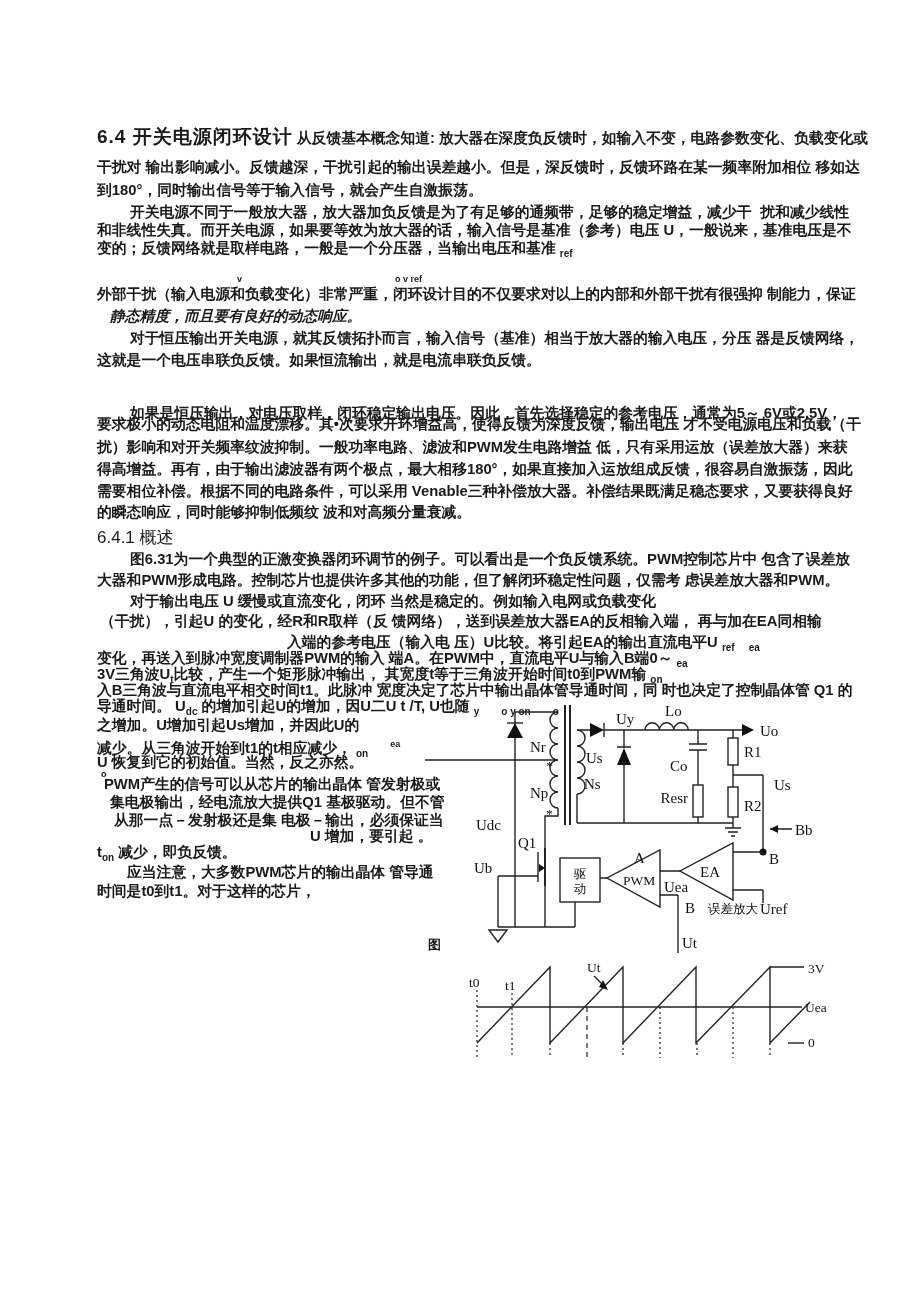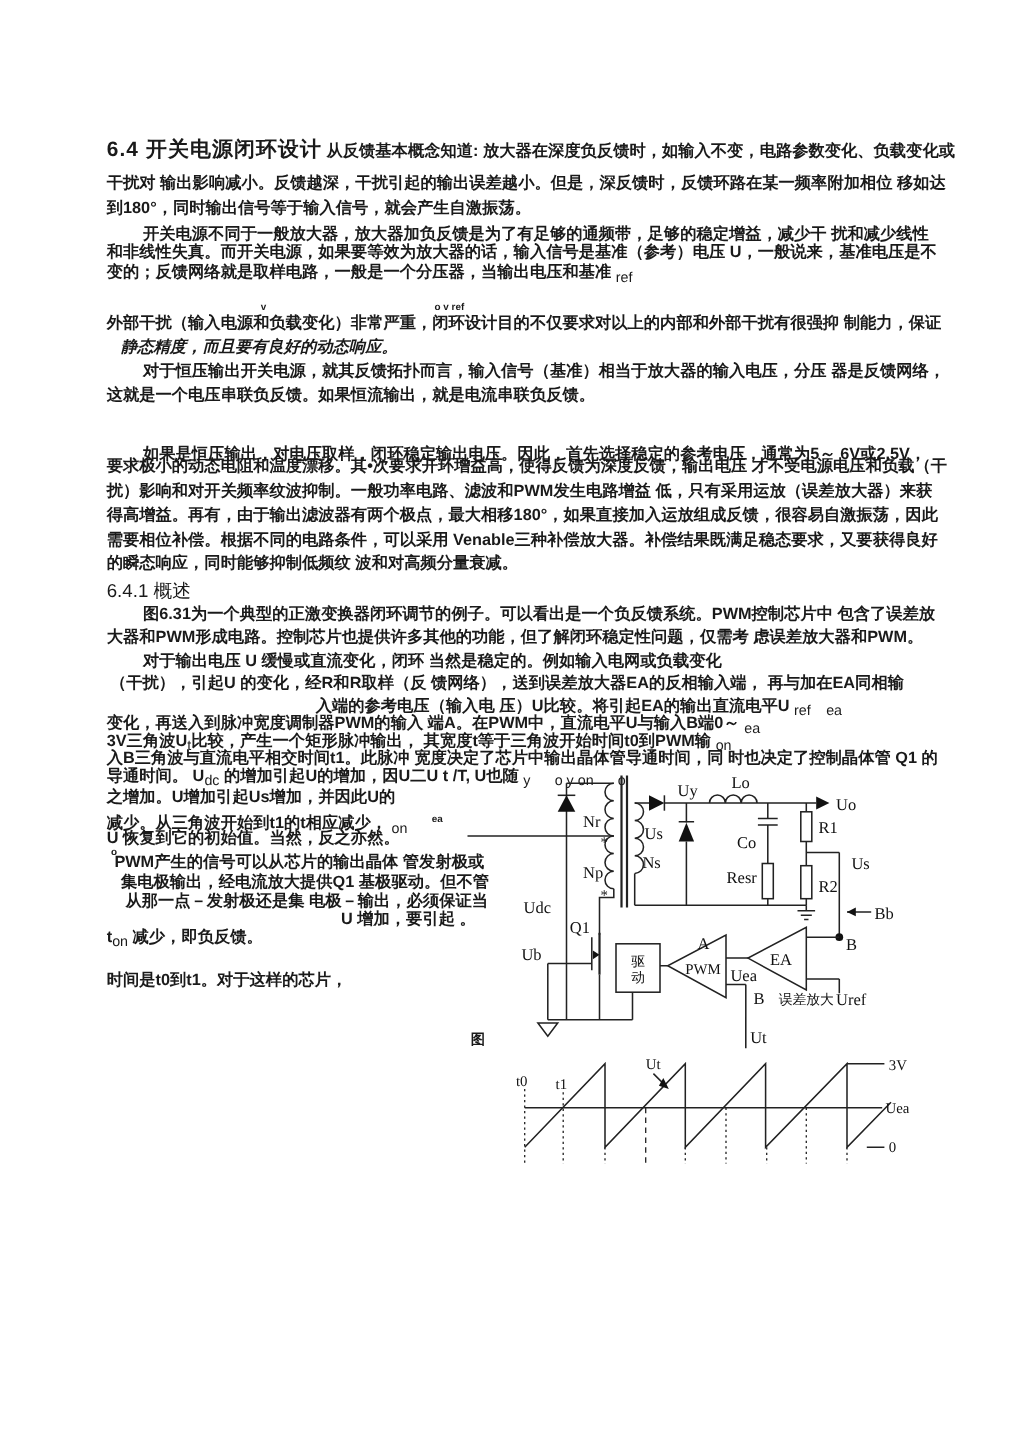--- a/index.html
+++ b/index.html
@@ -37,7 +37,7 @@
   <div class="ln" style="top:159px;left:97px;">干扰对 输出影响减小。反馈越深，干扰引起的输出误差越小。但是，深反馈时，反馈环路在某一频率附加相位 移如达</div>
   <div class="ln" style="top:182px;left:97px;">到180°，同时输出信号等于输入信号，就会产生自激振荡。</div>
 
-  <div class="ln" style="top:205px;left:130px;">开关电源不同于一般放大器，放大器加负反馈是为了有足够的通频带，足够的稳定增益，减少干 扰和减少线性</div>
+  <div class="ln" style="top:205px;left:130px;font-family:Liberation Mono, monospace;">开关电源不同于一般放大器，放大器加负反馈是为了有足够的通频带，足够的稳定增益，减少干 扰和减少线性</div>
   <div class="ln" style="top:222px;left:97px;">和非线性失真。而开关电源，如果要等效为放大器的话，输入信号是基准（参考）电压 U，一般说来，基准电压是不</div>
   <div class="ln" style="top:240px;left:97px;"><span>变的；反馈网络就是取样电路，一般是一个分压器，当输出电压和基准</span> <sub>ref</sub></div>
   <div class="tiny" style="position:absolute;top:274px;left:237px;">v</div>

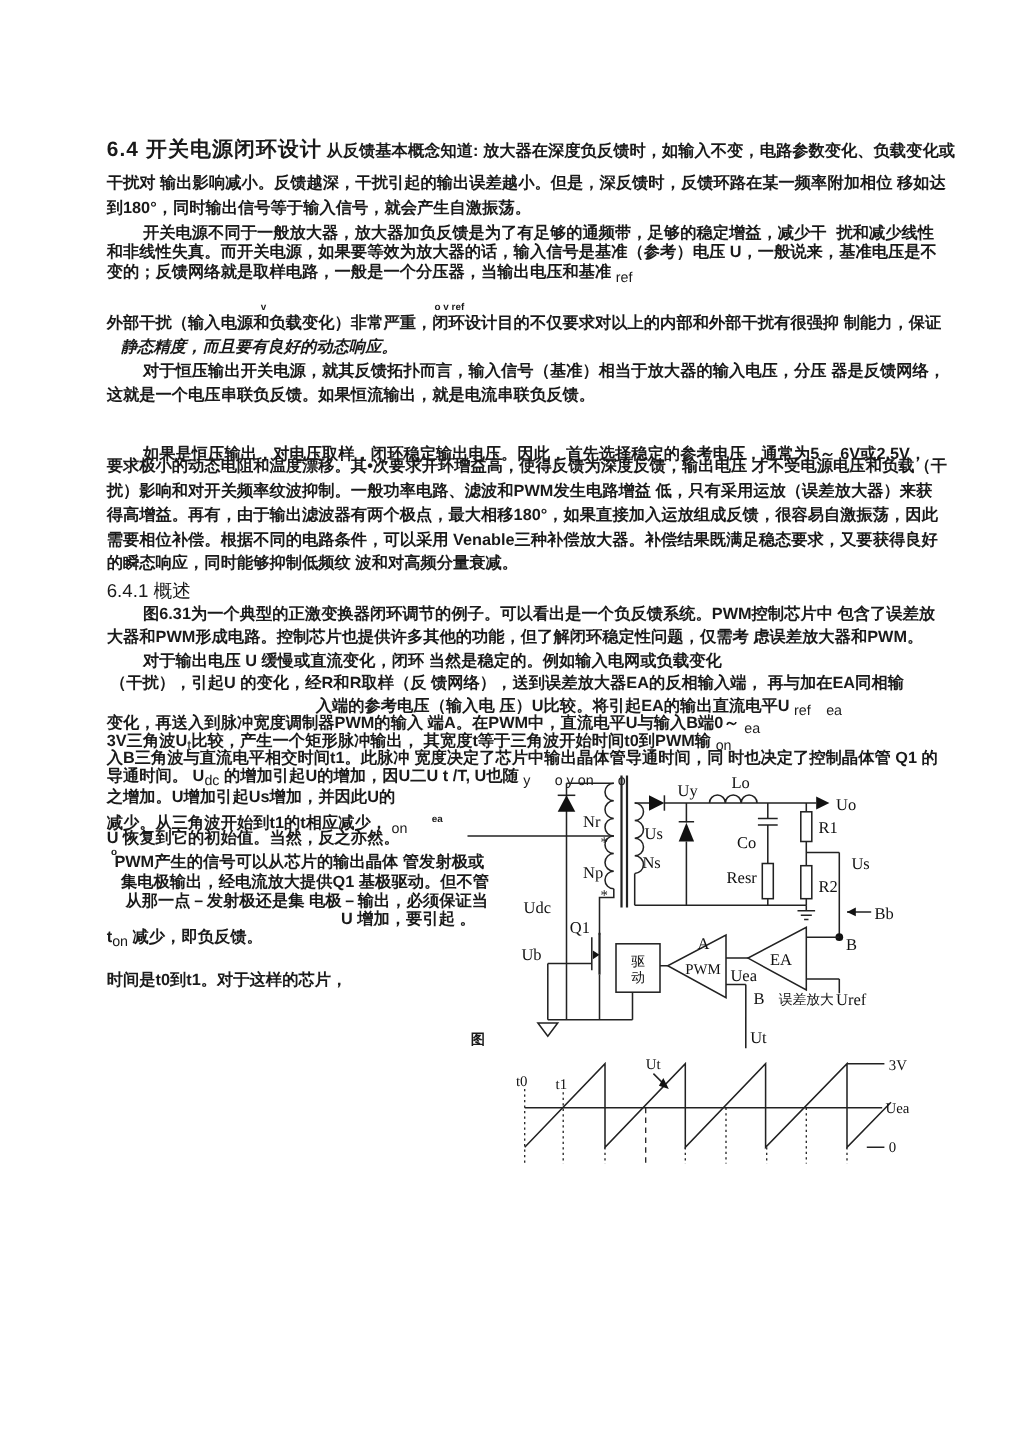--- a/index.html
+++ b/index.html
@@ -6,7 +6,7 @@
   .page{position:relative;width:920px;height:1058px;background:#ffffff;overflow:hidden;
         font-family:"Liberation Sans",sans-serif;color:#1a1a1a;}
   .ln{position:absolute;white-space:pre;font-size:14.8px;line-height:17px;font-weight:600;}
-  .ln sub{font-size:13px;font-weight:400;}
+  .ln sub{font-size:10px;font-weight:700;}
   .ln sup{font-size:9px;font-weight:600;}
   .subgap{margin-left:22px;}
   .subgap2{margin-left:14px;}

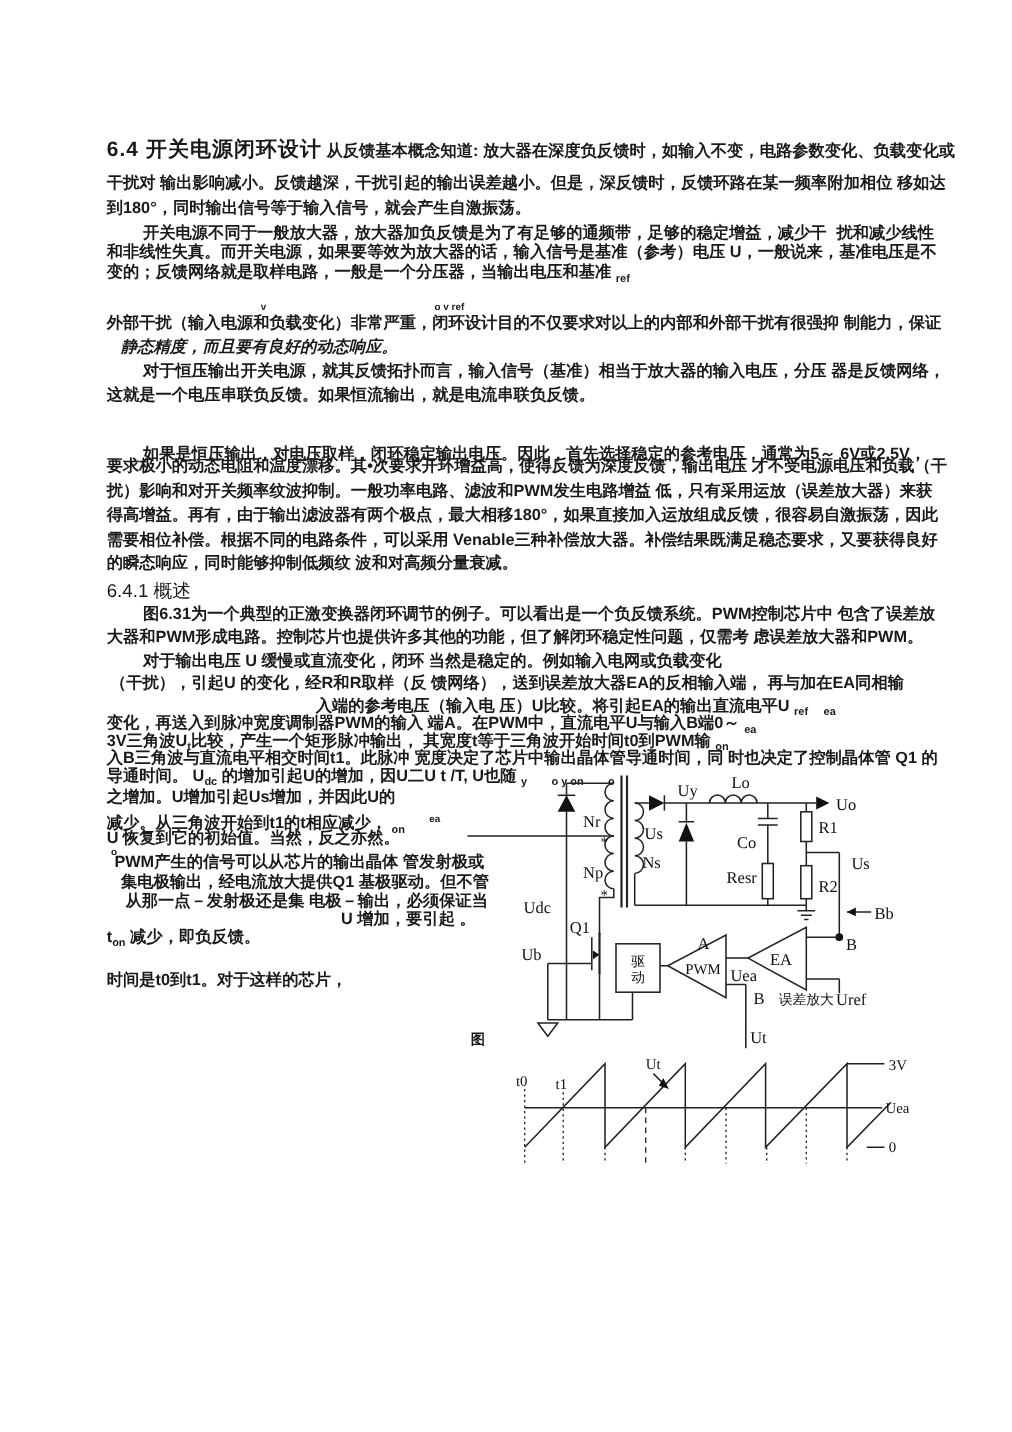--- a/index.html
+++ b/index.html
@@ -76,6 +76,7 @@
   <div class="ln" style="top:812px;left:114px;">从那一点－发射极还是集 电极－输出，必须保证当</div>
   <div class="ln" style="top:828px;left:310px;">U 增加，要引起 。</div>
   <div class="ln" style="top:844px;left:97px;"><span>t</span><sub>on</sub><span> 减少，即负反馈。</span></div>
+  <div class="ln" style="top:864px;left:127px;">应当注意，大多数PWM芯片的输出晶体 管导通</div>
   <div class="ln" style="top:883px;left:97px;">时间是t0到t1。对于这样的芯片，</div>
 
   <div class="figchar" style="top:936px;left:428px;">图</div>

